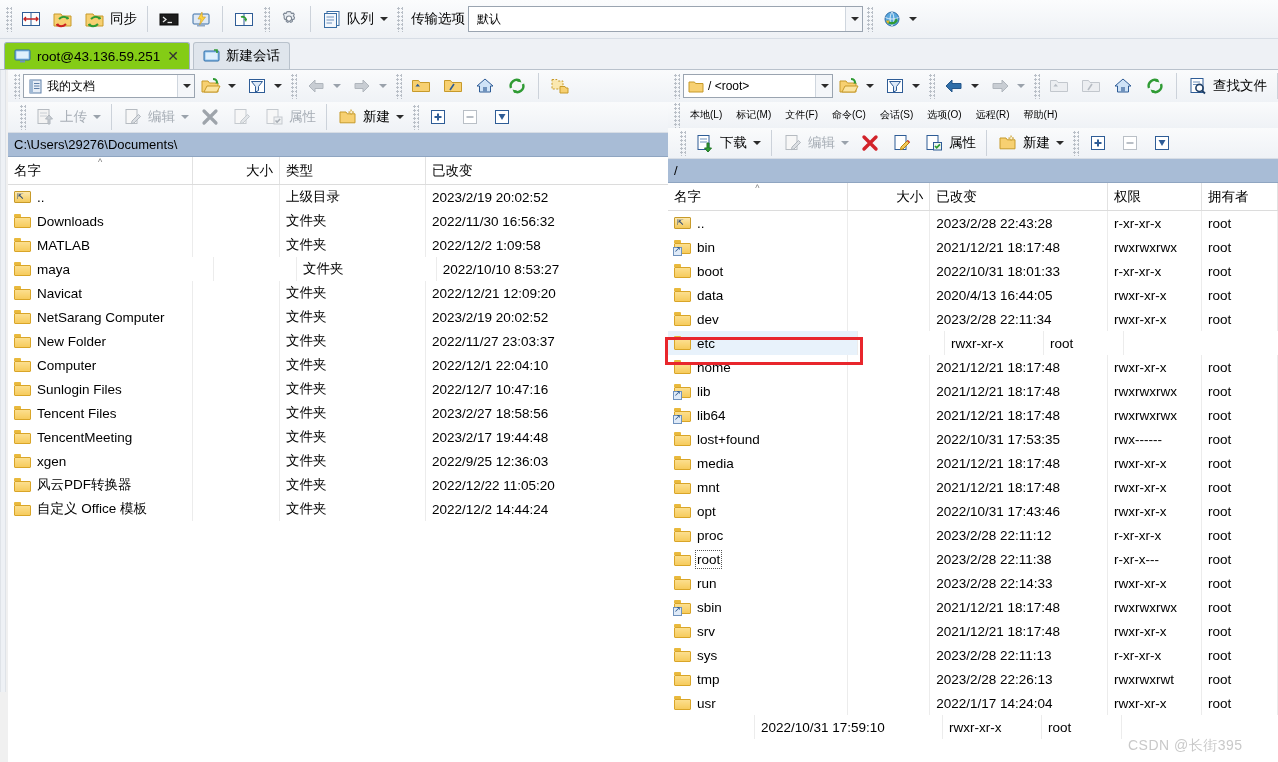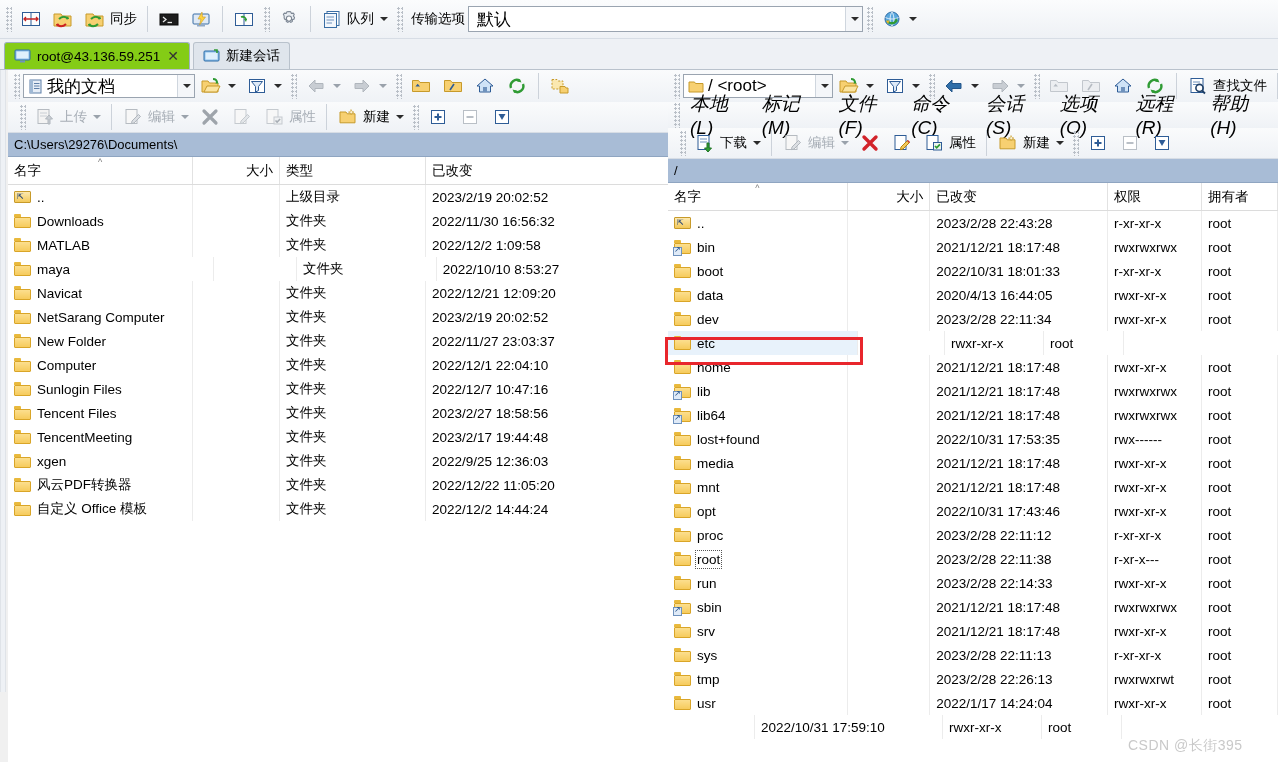--- a/index.html
+++ b/index.html
@@ -80,7 +80,7 @@
     display:flex; align-items:center; height:24px; background:#fff;
     border:1px solid #9aa4b0; min-width:150px; padding:0 0 0 4px; cursor:default;
   }
-  .addr-combo .txt{ flex:1; font-size:17px; padding-left:4px; white-space:nowrap; overflow:hidden;}
+  .addr-combo .txt{ flex:1; font-size:12px; padding-left:4px; white-space:nowrap; overflow:hidden;}
   .addr-arrow{
     width:17px; height:22px; display:flex; align-items:center; justify-content:center;
     border-left:1px solid #cfd6de; background:#f4f6f9;

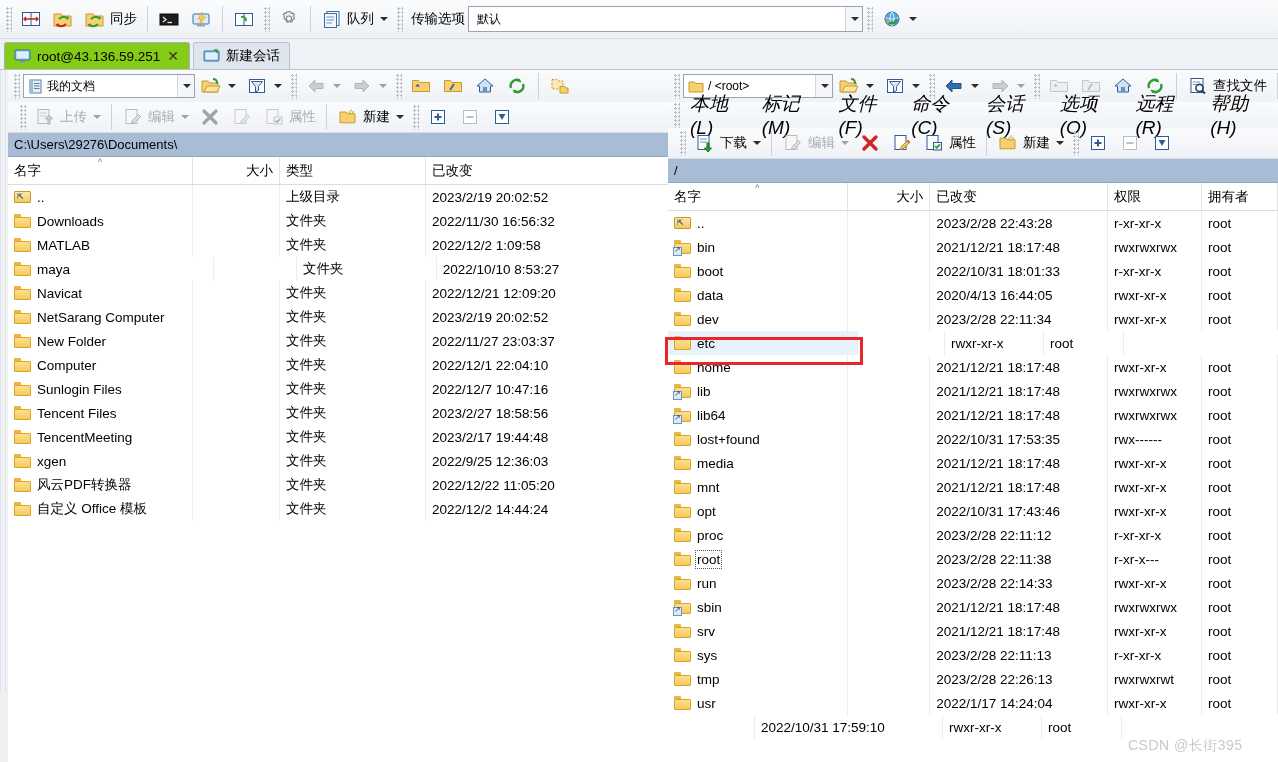--- a/index.html
+++ b/index.html
@@ -74,7 +74,7 @@
     height:26px; display:flex; align-items:center; padding-left:2px;
     background:linear-gradient(#fafbfc,#eff2f6);
   }
-  .menu-item{ padding:2px 7px; font-size:19px; cursor:default;font-style:italic; }
+  .menu-item{ padding:2px 7px; font-size:10px; cursor:default; }
 
   .addr-combo{
     display:flex; align-items:center; height:24px; background:#fff;

